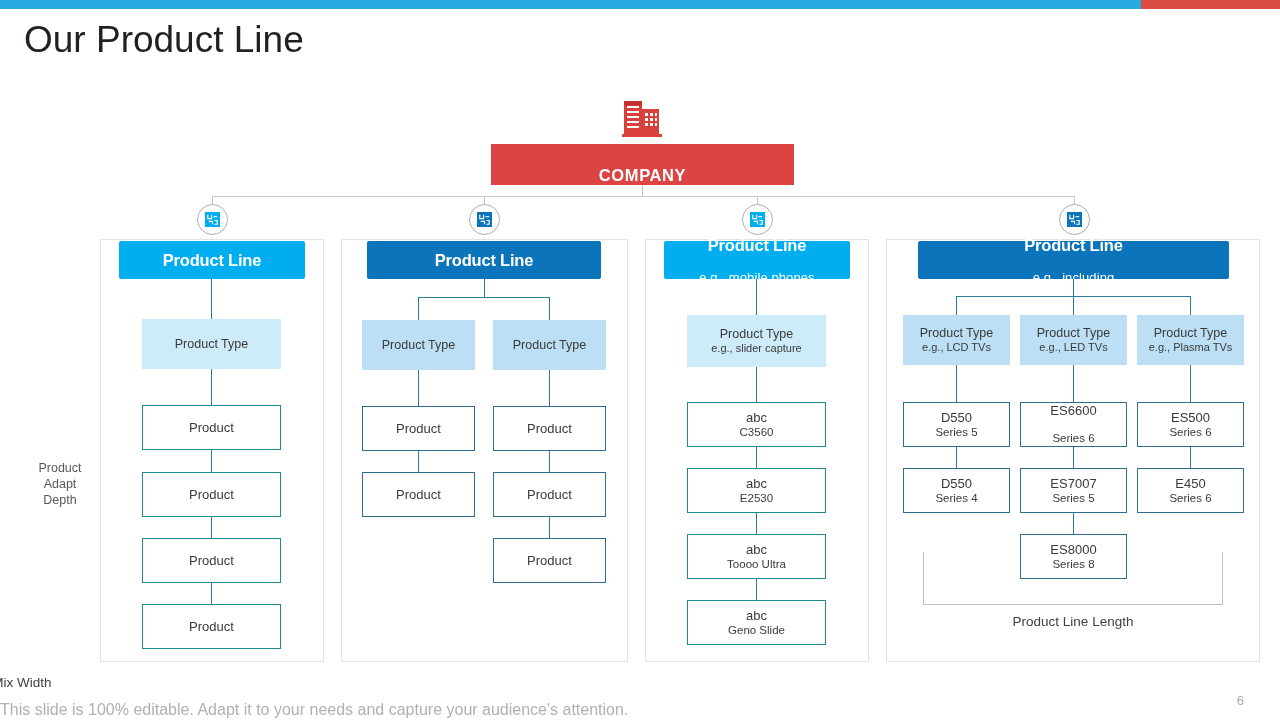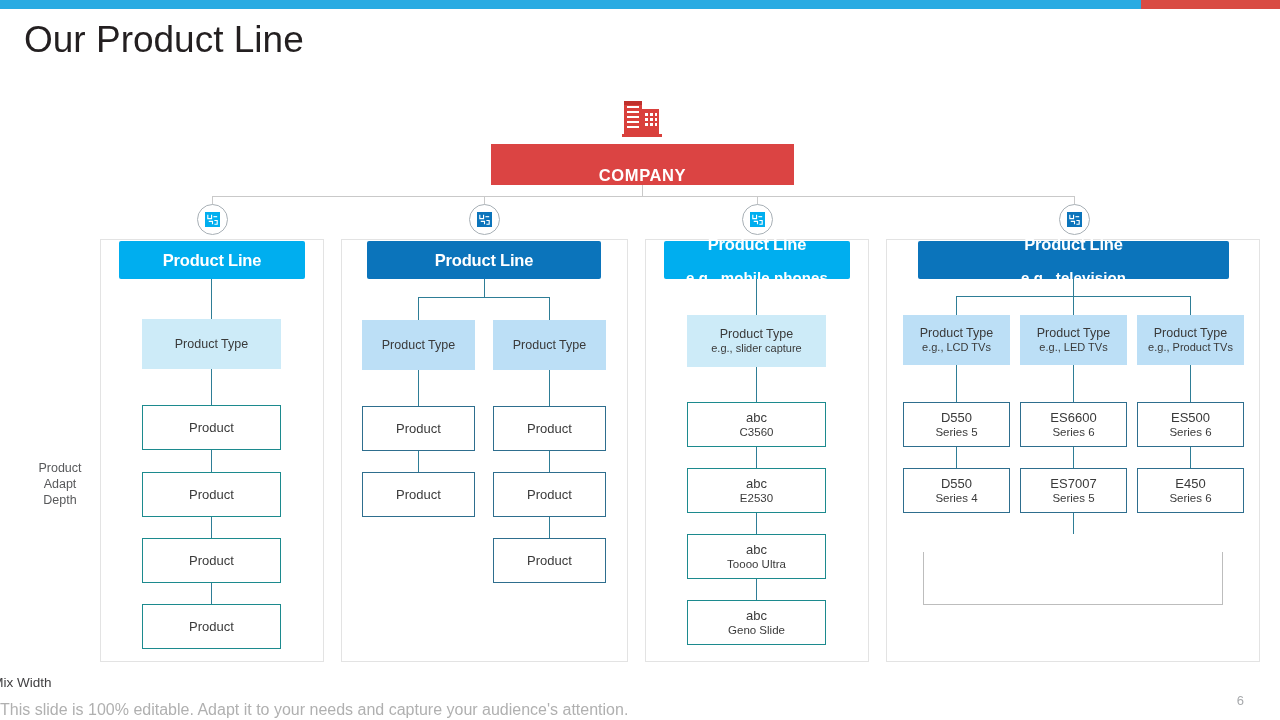--- a/index.html
+++ b/index.html
@@ -71,7 +71,7 @@
     align-items: center; justify-content: center; color: #fff; border-radius: 2px;
   }
   .pl-head .pl-title { font-size: 16.5px; font-weight: bold; letter-spacing: -0.2px; }
-  .pl-head .pl-sub { font-size: 15px; font-weight: bold; margin-top: 15px; letter-spacing: .1px; }
+  .pl-head .pl-sub { font-size: 13px; font-weight: normal; margin-top: 15px; letter-spacing: .1px; }
   .pl-cyan { background: #00AEEF; }
   .pl-blue { background: #0B74BB; }
 

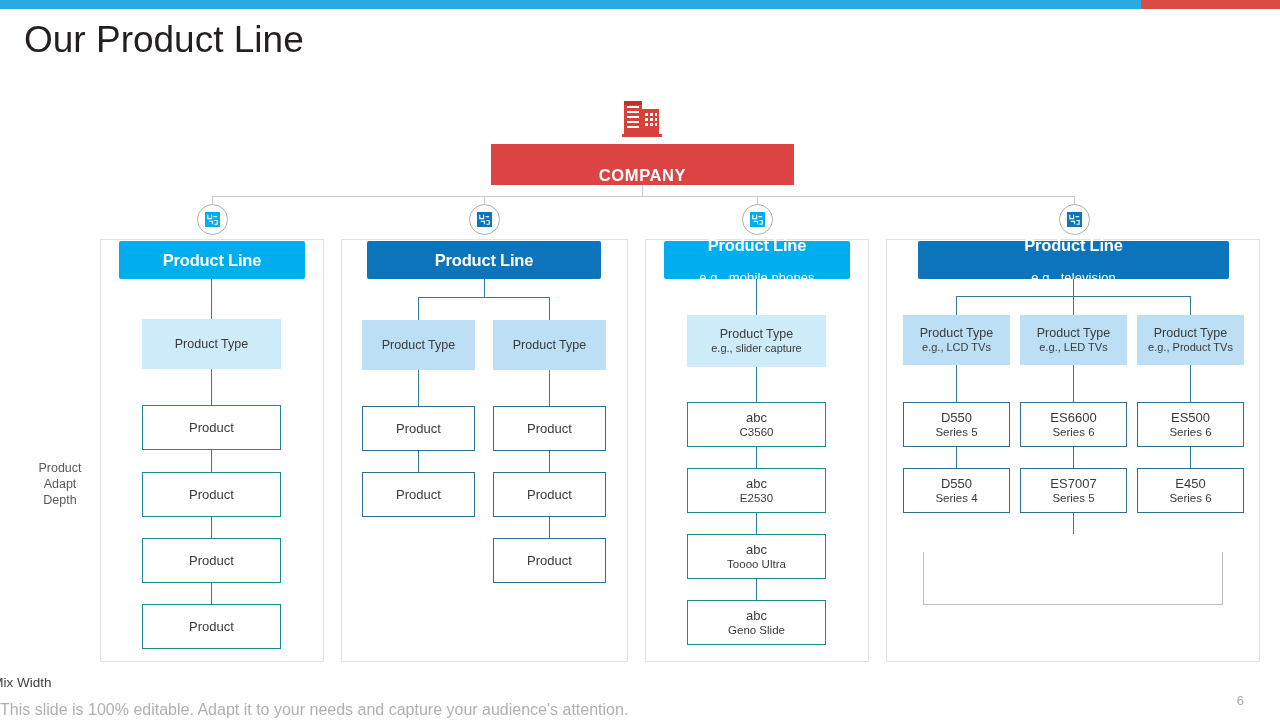--- a/index.html
+++ b/index.html
@@ -330,7 +330,7 @@
 
   <div class="pl-head pl-blue" style="left:918px; top:241px; width:311px; height:38px;">
     <div class="pl-title">Product Line</div>
-    <div class="pl-sub">e.g., television</div>
+    <div class="pl-sub">e.g., including</div>
   </div>
   <div class="tl tl-v" style="left:1073px; top:279px; height:17px;"></div>
   <div class="tl tl-h" style="left:956px; top:296px; width:235px;"></div>

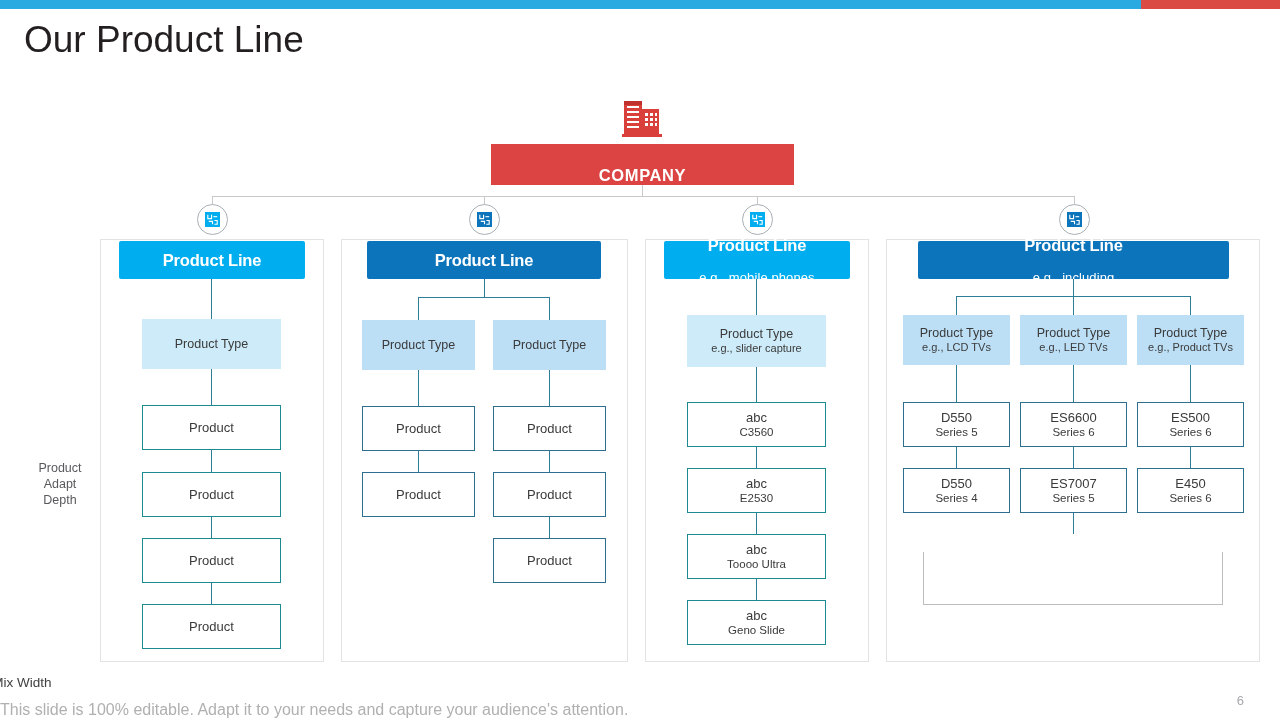--- a/index.html
+++ b/index.html
@@ -348,7 +348,7 @@
   </div>
   <div class="ptype ptype-blue" style="left:1137px; top:315px; width:107px; height:50px;">
     <div class="t1">Product Type</div>
-    <div class="t2">e.g., Product TVs</div>
+    <div class="t2">e.g., Plasma TVs</div>
   </div>
 
   <div class="tl tl-v" style="left:956px; top:365px; height:37px;"></div>

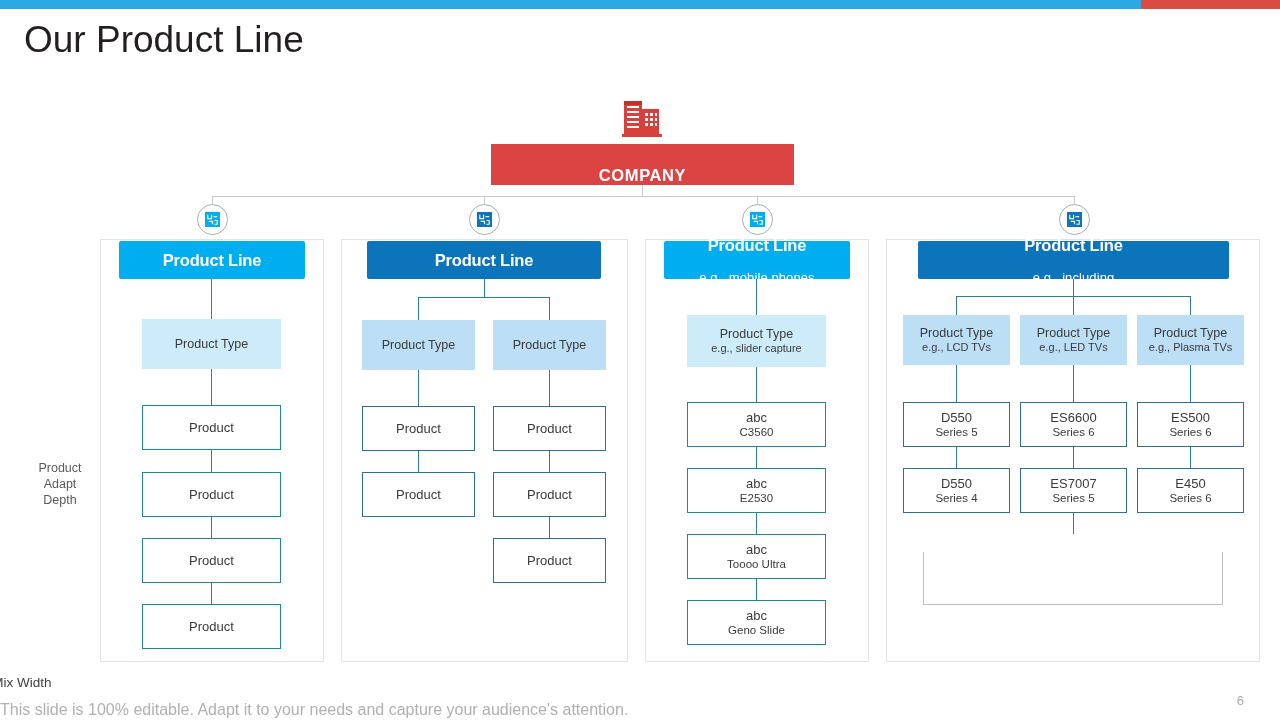--- a/index.html
+++ b/index.html
@@ -363,7 +363,7 @@
   </div>
 
   <div class="tl tl-v" style="left:1073px; top:365px; height:37px;"></div>
-  <div class="pbox navy" style="left:1020px; top:402px; width:107px; height:45px;">
+  <div class="pbox navy" style="left:1020px; top:402px; width:107px; height:45px;justify-content:space-between;">
     <div class="l1">ES6600</div>
     <div class="l2">Series 6</div>
   </div>

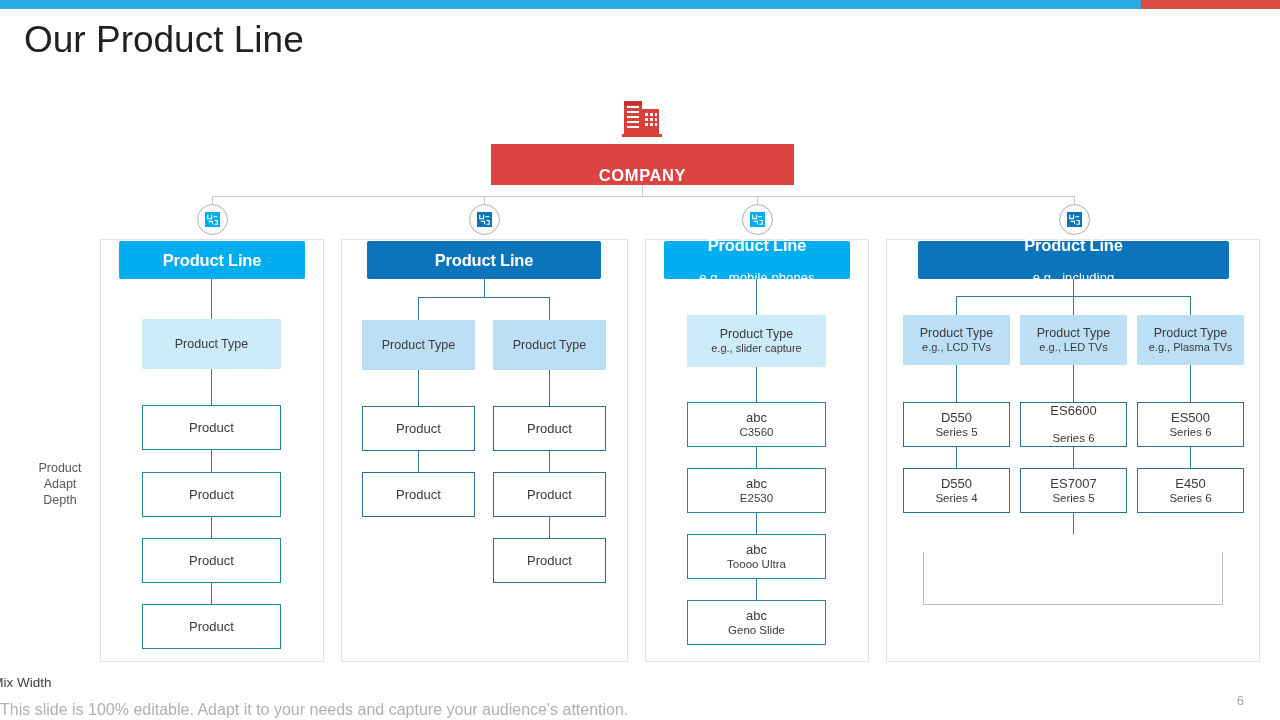--- a/index.html
+++ b/index.html
@@ -373,6 +373,10 @@
     <div class="l2">Series 5</div>
   </div>
   <div class="tl tl-v" style="left:1073px; top:513px; height:21px;"></div>
+  <div class="pbox navy" style="left:1020px; top:534px; width:107px; height:45px;">
+    <div class="l1">ES8000</div>
+    <div class="l2">Series 8</div>
+  </div>
 
   <div class="tl tl-v" style="left:1190px; top:365px; height:37px;"></div>
   <div class="pbox navy" style="left:1137px; top:402px; width:107px; height:45px;">

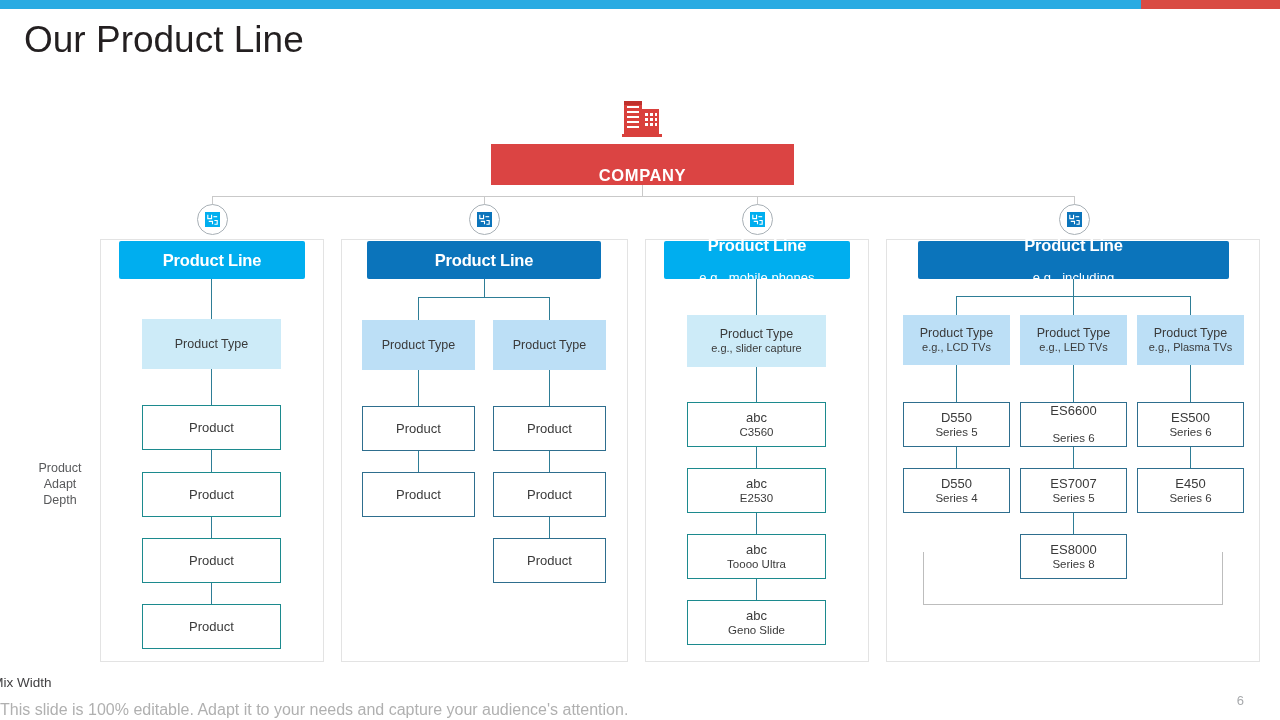--- a/index.html
+++ b/index.html
@@ -394,6 +394,7 @@
     <div class="br"></div>
     <div class="bh"></div>
   </div>
+  <div class="length-label">Product Line Length</div>
 
   <div class="depth-label">
     <div>Product</div>

